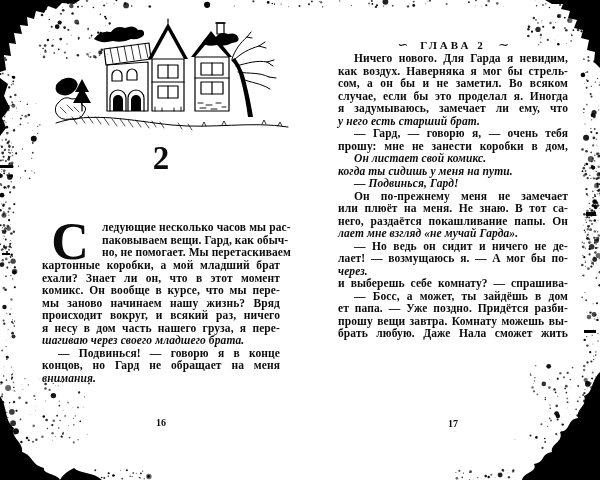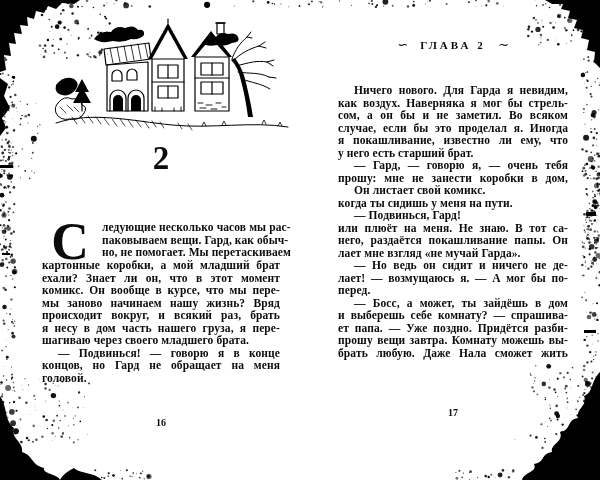--- a/index.html
+++ b/index.html
@@ -15,7 +15,7 @@
     font-size:33px;font-weight:700;line-height:34px;
   }
   .left-body{position:absolute;left:42px;top:221px;width:238px;}
-  .right-body{position:absolute;left:338px;top:84px;width:230px;}
+  .right-body{position:absolute;left:338px;top:52px;width:230px;}
   .body{font-size:11.5px;font-weight:600;letter-spacing:.1px;}
   .line{height:12.5px;line-height:12.5px;text-align:justify;text-align-last:justify;white-space:nowrap;}
   .line.left{text-align:right;text-align-last:left;}

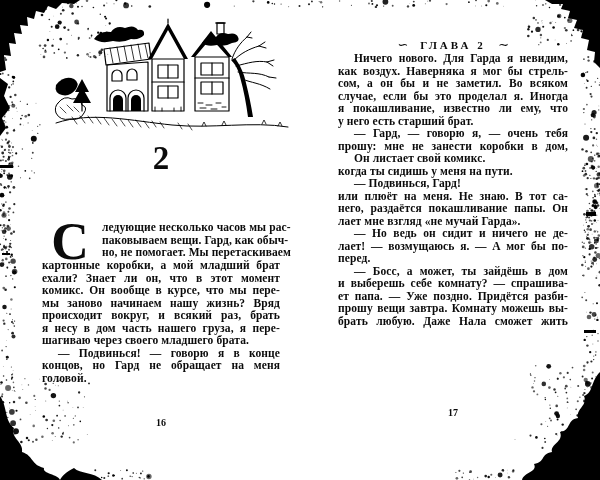--- a/index.html
+++ b/index.html
@@ -146,7 +146,7 @@
         <div class="line">как воздух. Наверняка я мог бы стрель-</div>
         <div class="line">сом, а он бы и не заметил. Во всяком</div>
         <div class="line">случае, если бы это проделал я. Иногда</div>
-        <div class="line">я покашливание, известно ли ему, что</div>
+        <div class="line">я задумываюсь, замечает ли ему, что</div>
         <div class="line left">у него есть старший брат.</div>
         <div class="line indent">— Гард, — говорю я, — очень тебя</div>
         <div class="line">прошу: мне не занести коробки в дом,</div>

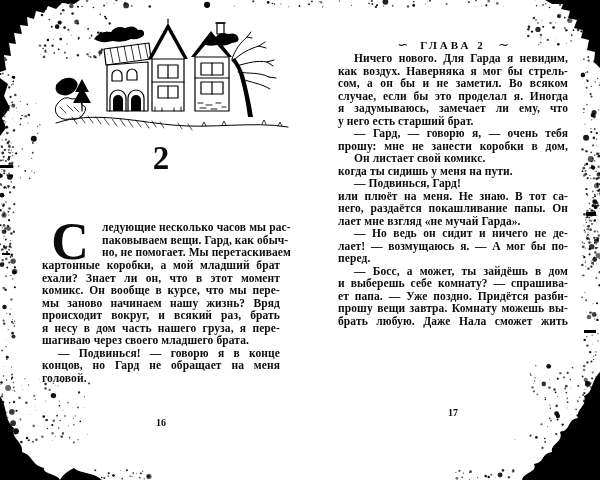--- a/index.html
+++ b/index.html
@@ -18,7 +18,7 @@
   .right-body{position:absolute;left:338px;top:52px;width:230px;}
   .body{font-size:11.5px;font-weight:600;letter-spacing:.1px;}
   .line{height:12.5px;line-height:12.5px;text-align:justify;text-align-last:justify;white-space:nowrap;}
-  .line.left{text-align:right;text-align-last:left;}
+  .line.left{text-align:right;text-align-last:left;font-style:italic;}
   .line.indent{text-indent:16px;}
   .dropcap-row{display:flex;align-items:flex-start;}
   .dropcap{

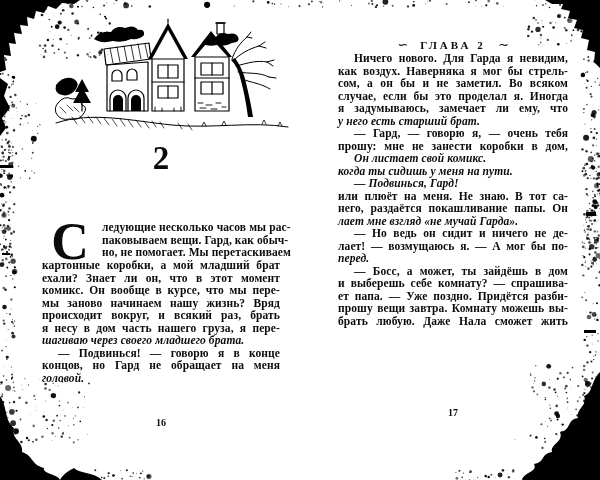--- a/index.html
+++ b/index.html
@@ -153,6 +153,7 @@
         <div class="line left indent">Он листает свой комикс.</div>
         <div class="line left">когда ты сидишь у меня на пути.</div>
         <div class="line left indent">— Подвинься, Гард!</div>
+        <div class="line indent">Он по-прежнему меня не замечает</div>
         <div class="line">или плюёт на меня. Не знаю. В тот са-</div>
         <div class="line">него, раздаётся покашливание папы. Он</div>
         <div class="line left">лает мне взгляд «не мучай Гарда».</div>

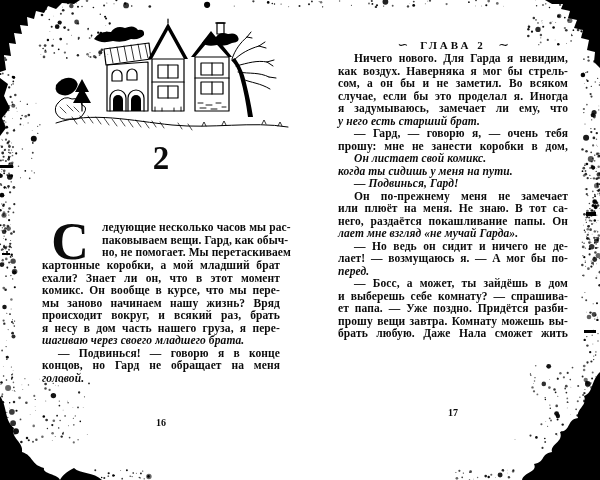--- a/index.html
+++ b/index.html
@@ -159,7 +159,7 @@
         <div class="line left">лает мне взгляд «не мучай Гарда».</div>
         <div class="line indent">— Но ведь он сидит и ничего не де-</div>
         <div class="line">лает! — возмущаюсь я. — А мог бы по-</div>
-        <div class="line left">перед.</div>
+        <div class="line left">через.</div>
         <div class="line indent">— Босс, а может, ты зайдёшь в дом</div>
         <div class="line">и выберешь себе комнату? — спрашива-</div>
         <div class="line">ет папа. — Уже поздно. Придётся разби-</div>

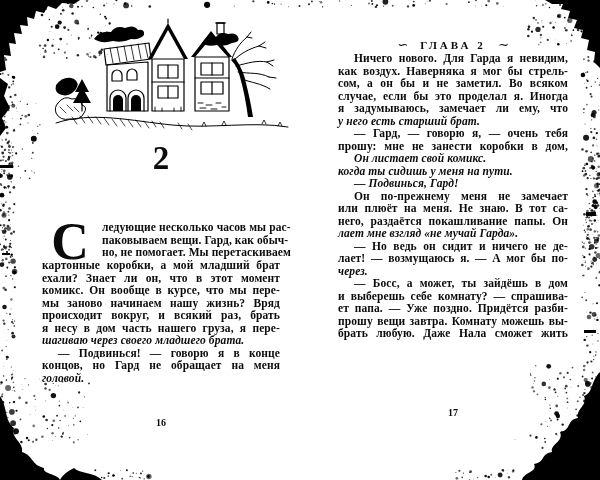--- a/index.html
+++ b/index.html
@@ -160,8 +160,8 @@
         <div class="line indent">— Но ведь он сидит и ничего не де-</div>
         <div class="line">лает! — возмущаюсь я. — А мог бы по-</div>
         <div class="line left">через.</div>
+        <div class="line">и выберешь себе комнату? — спрашива-</div>
         <div class="line indent">— Босс, а может, ты зайдёшь в дом</div>
-        <div class="line">и выберешь себе комнату? — спрашива-</div>
         <div class="line">ет папа. — Уже поздно. Придётся разби-</div>
         <div class="line">прошу вещи завтра. Комнату можешь вы-</div>
         <div class="line">брать любую. Даже Нала сможет жить</div>

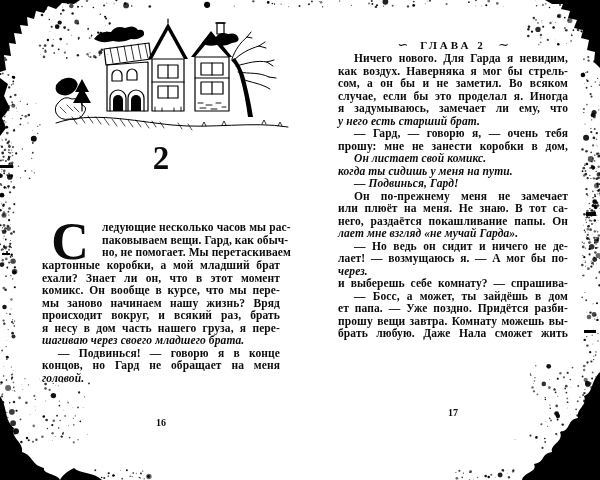--- a/index.html
+++ b/index.html
@@ -122,7 +122,7 @@
           <div class="line">ехали? Знает ли он, что в этот момент</div>
           <div class="line">комикс. Он вообще в курсе, что мы пере-</div>
           <div class="line">мы заново начинаем нашу жизнь? Вряд</div>
-          <div class="line">происходит вокруг, и всякий раз, брать</div>
+          <div class="line">происходит вокруг, и всякий раз, ничего</div>
           <div class="line">я несу в дом часть нашего груза, я пере-</div>
           <div class="line left">шагиваю через своего младшего брата.</div>
           <div class="line indent">— Подвинься! — говорю я в конце</div>

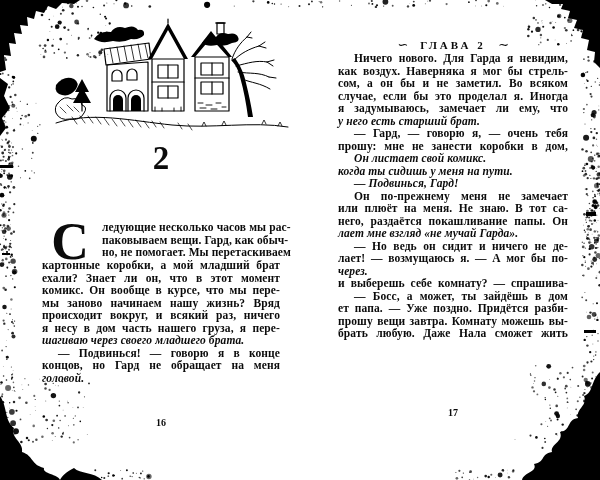--- a/index.html
+++ b/index.html
@@ -127,7 +127,7 @@
           <div class="line left">шагиваю через своего младшего брата.</div>
           <div class="line indent">— Подвинься! — говорю я в конце</div>
           <div class="line">концов, но Гард не обращает на меня</div>
-          <div class="line left">головой.</div>
+          <div class="line left">внимания.</div>
         </div>
     </div>
 

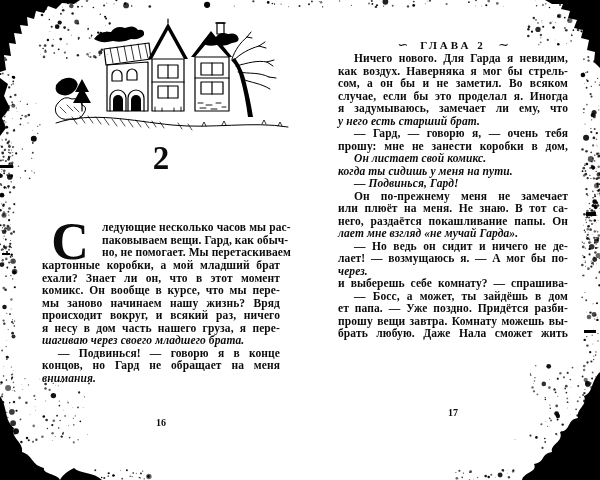--- a/index.html
+++ b/index.html
@@ -37,7 +37,7 @@
   
   .page-number{position:absolute;text-align:center;font-size:10px;font-weight:600;}
   .pn-left{left:42px;top:417px;width:238px;}
-  .pn-right{left:338px;top:407px;width:230px;}
+  .pn-right{left:338px;top:418px;width:230px;}
   
   .grunge{position:absolute;inset:0;width:600px;height:480px;pointer-events:none;}
 </style>

